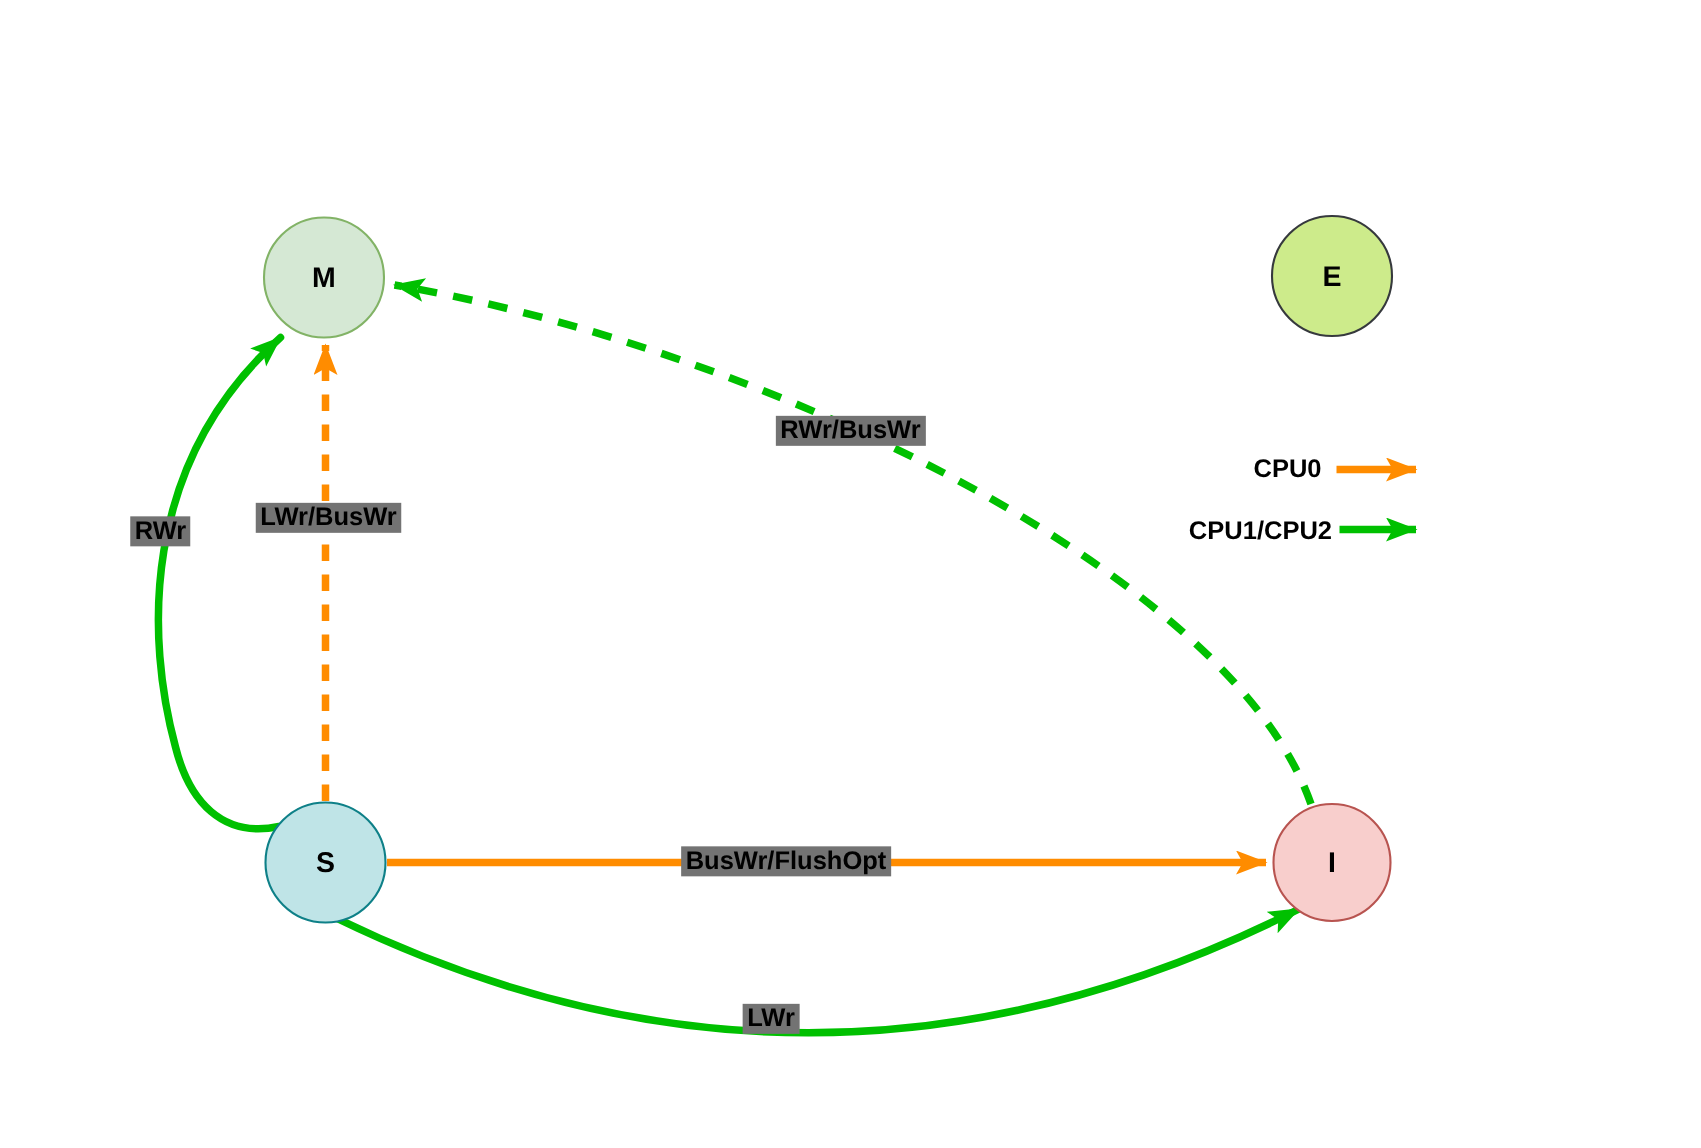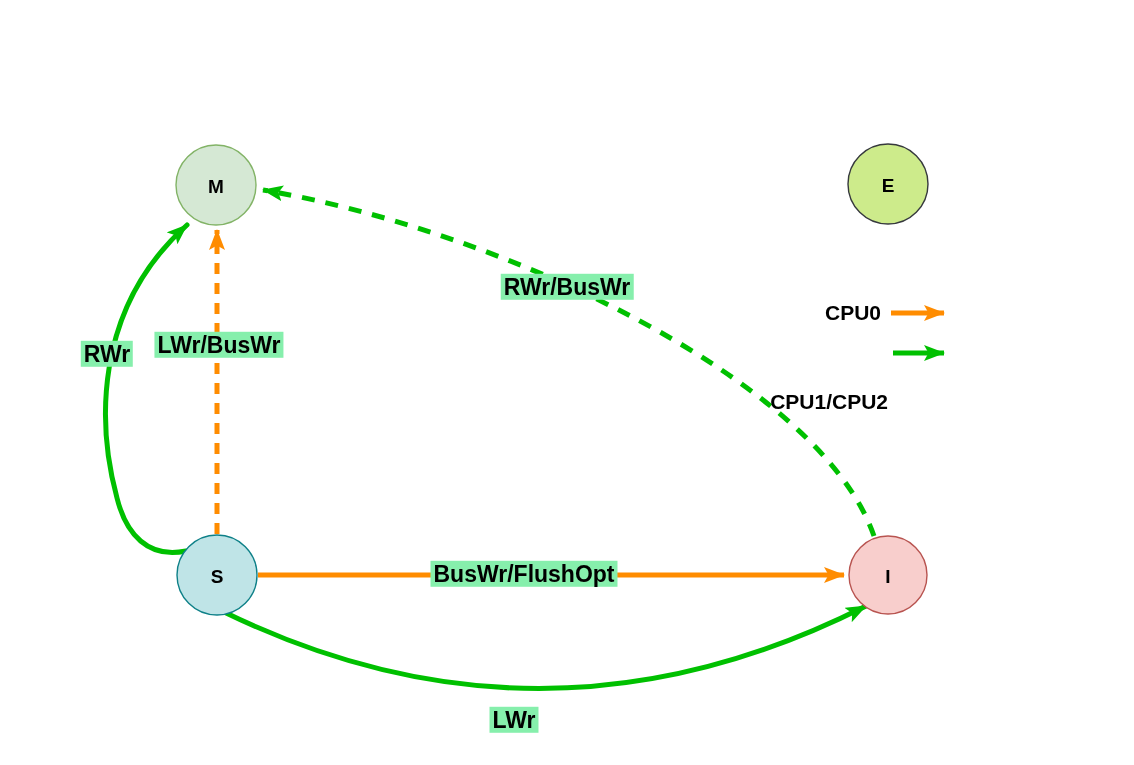--- a/index.html
+++ b/index.html
@@ -15,10 +15,10 @@
   .edge-label {
     position: absolute;
     transform: translate(-50%, -50%);
-    background: #86efac;
+    background: #737373;
     padding: 0 3px;
     font-weight: bold;
-    font-size: 23px;
+    font-size: 17px;
     color: #000000;
     white-space: nowrap;
     line-height: 1.15;

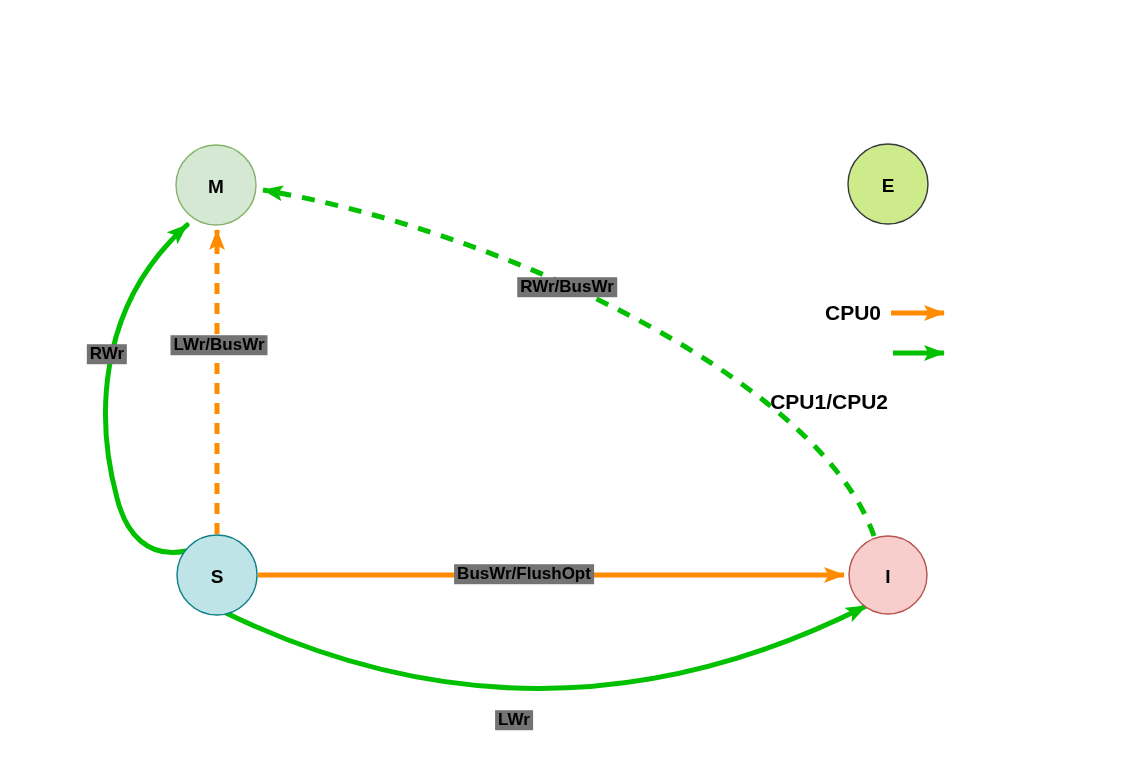--- a/index.html
+++ b/index.html
@@ -27,7 +27,7 @@
     position: absolute;
     transform: translate(-100%, -50%);
     font-weight: bold;
-    font-size: 21px;
+    font-size: 17px;
     color: #000000;
     white-space: nowrap;
   }

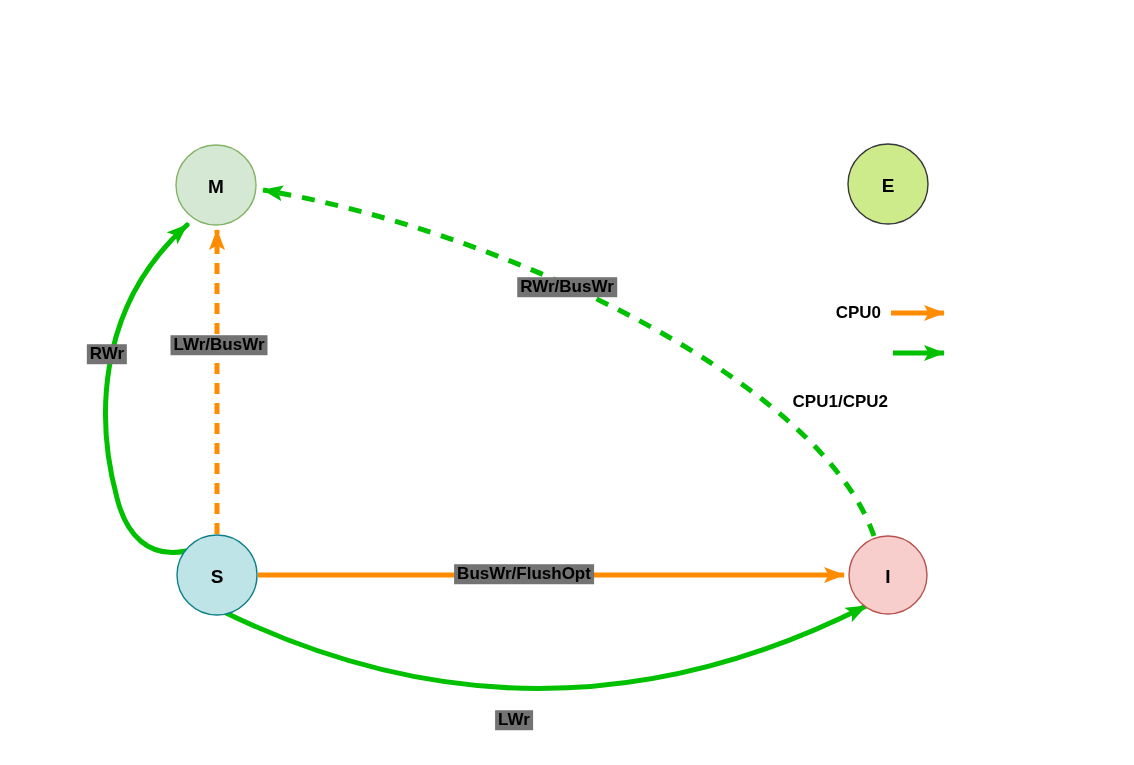--- a/index.html
+++ b/index.html
@@ -102,7 +102,7 @@
 
   <div class="legend">
     <div class="legend-label" style="left:881px; top:313px;">CPU0</div>
-    <div class="legend-label" style="left:888px; top:354px;margin-top:48px;">CPU1/CPU2</div>
+    <div class="legend-label" style="left:888px; top:354px;">CPU1/CPU2</div>
   </div>
 
 </div>

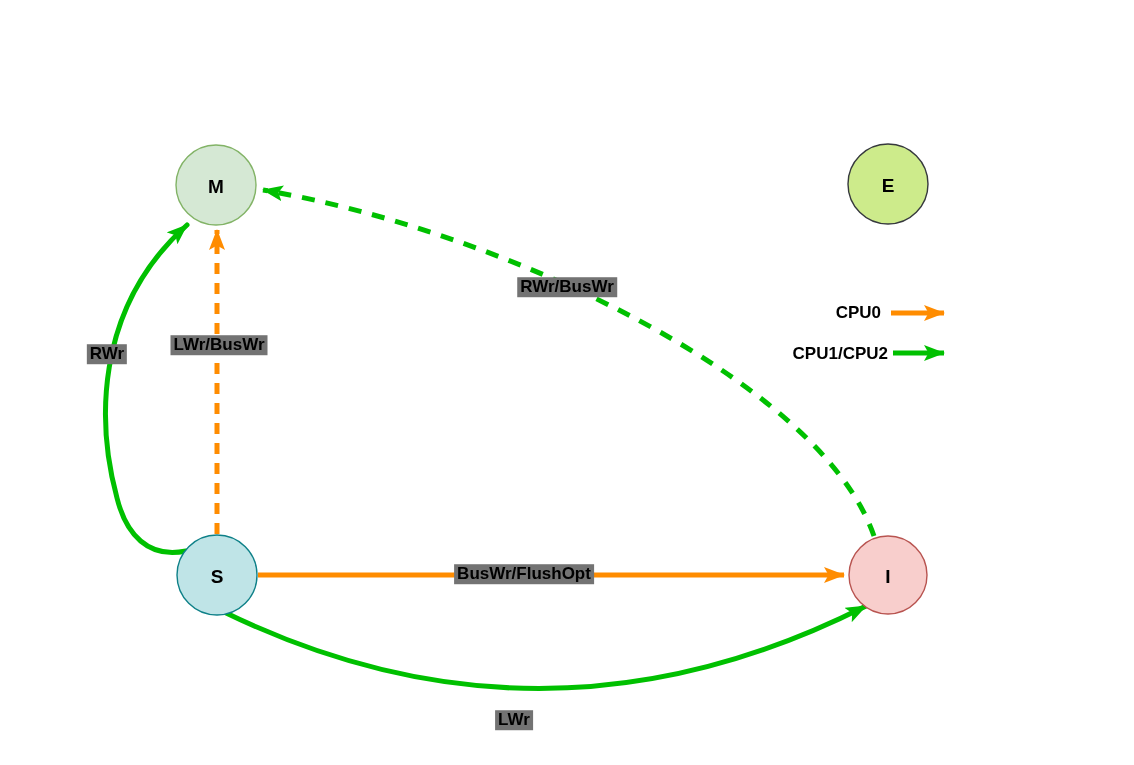--- a/index.html
+++ b/index.html
@@ -98,7 +98,7 @@
 
   <div class="edge-label" style="left:524px; top:574px;">BusWr/FlushOpt</div>
 
-  <div class="edge-label" style="left:514px; top:720px;">LWr</div>
+  <div class="edge-label" style="left:514px; top:679px;">LWr</div>
 
   <div class="legend">
     <div class="legend-label" style="left:881px; top:313px;">CPU0</div>

